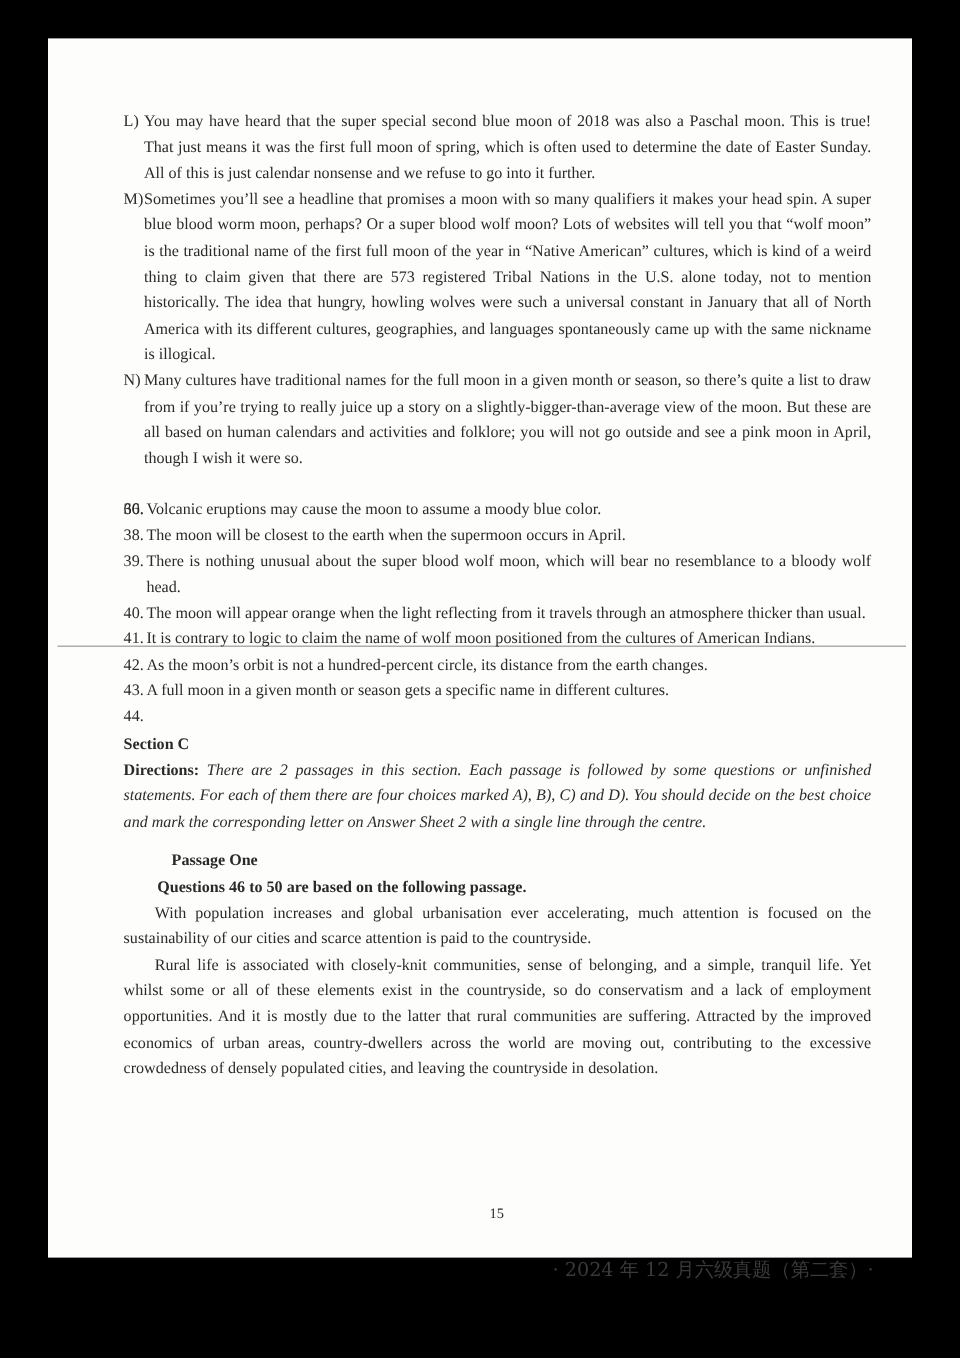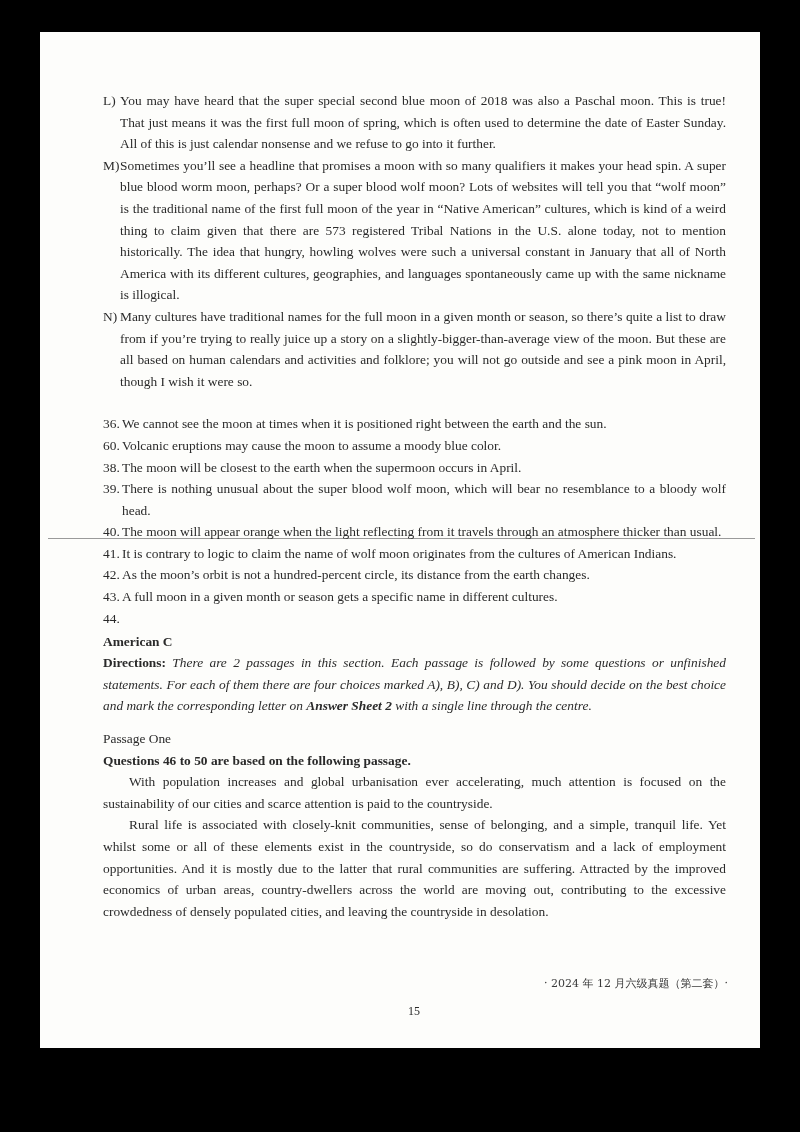--- a/index.html
+++ b/index.html
@@ -131,7 +131,6 @@
     <div class="stmt-list">
       <div class="stmt">
         <span class="num">36.</span>
-        <span>We cannot see the moon at times when it is positioned right between the earth and the sun.</span>
       </div>
       <div class="stmt">
         <span class="num">60.</span>

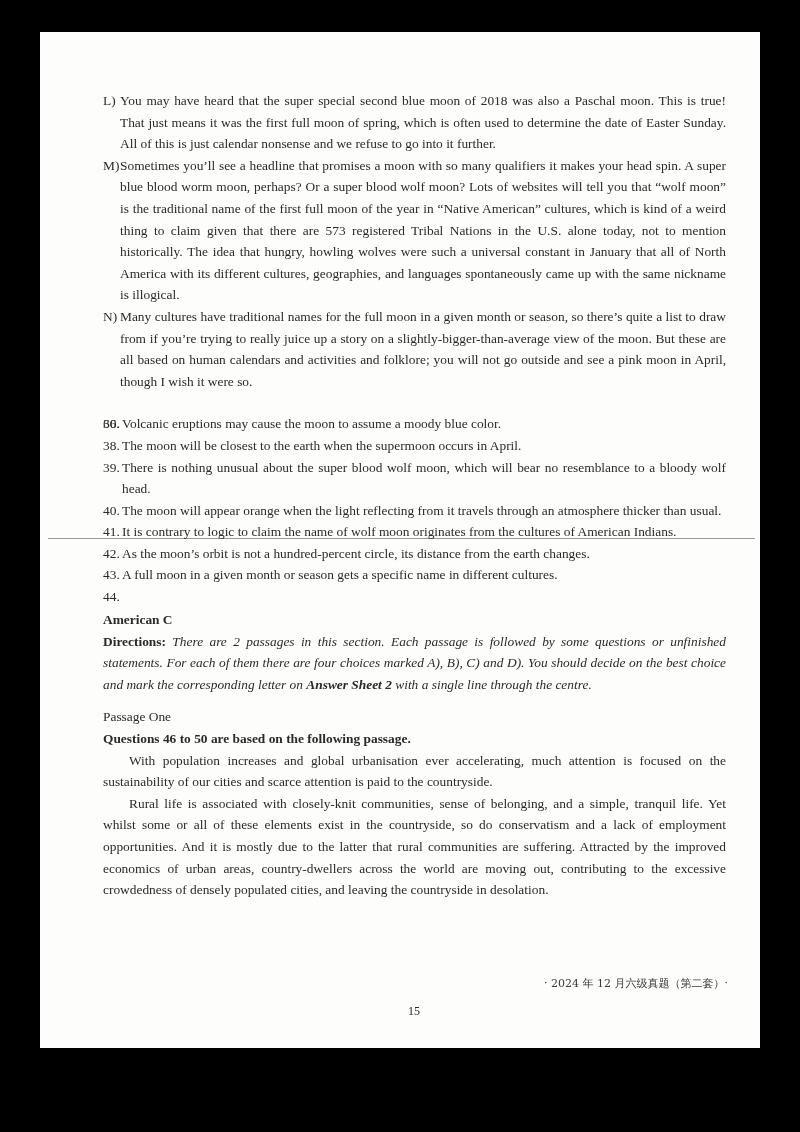--- a/index.html
+++ b/index.html
@@ -150,7 +150,7 @@
       </div>
       <div class="stmt">
         <span class="num">41.</span>
-        <span>It is contrary to logic to claim the name of wolf moon originates from the cultures of American Indians.</span>
+        <span>It is contrary to logic to claim the name of wolf moon positioned from the cultures of American Indians.</span>
       </div>
       <div class="stmt">
         <span class="num">42.</span>

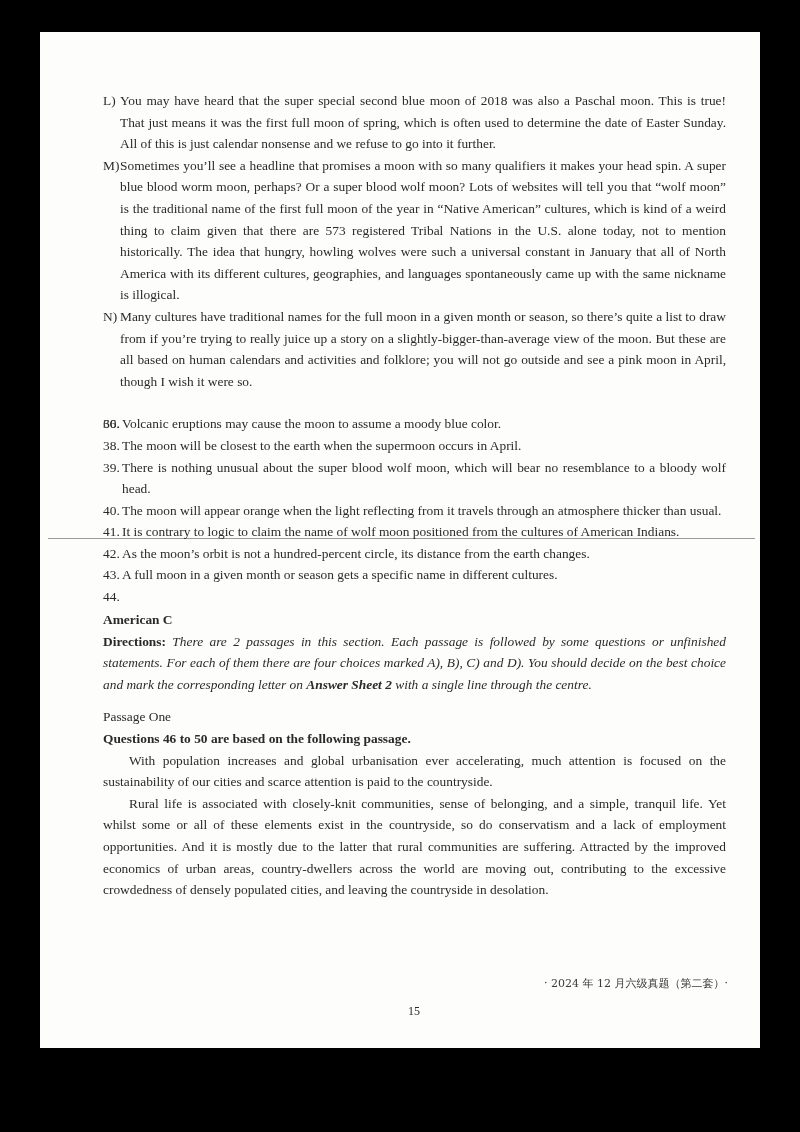--- a/index.html
+++ b/index.html
@@ -165,7 +165,7 @@
       </div>
     </div>
 
-    <div class="section-head">American C</div>
+    <div class="section-head">Section C</div>
     <div class="directions"><span class="bold">Directions:</span><span class="it"> There are 2 passages in this section. Each passage is followed by some questions or unfinished statements. For each of them there are four choices marked A), B), C) and D). You should decide on the best choice and mark the corresponding letter on </span><span class="bi">Answer Sheet 2</span><span class="it"> with a single line through the centre.</span></div>
 
     <div class="passage-head">Passage One</div>

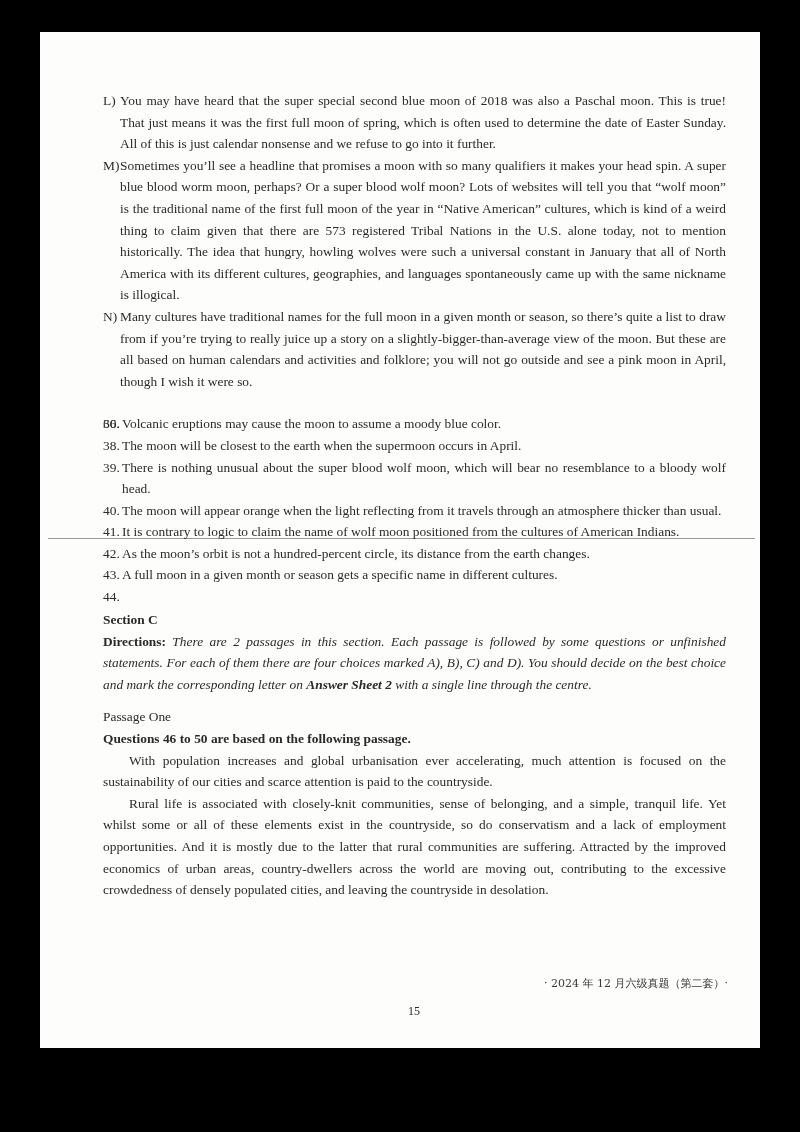--- a/index.html
+++ b/index.html
@@ -78,7 +78,7 @@
     font-style: italic;
   }
   .directions .bi {
-    font-weight: bold;
+    font-weight: normal;
     font-style: italic;
   }
   .passage-head {

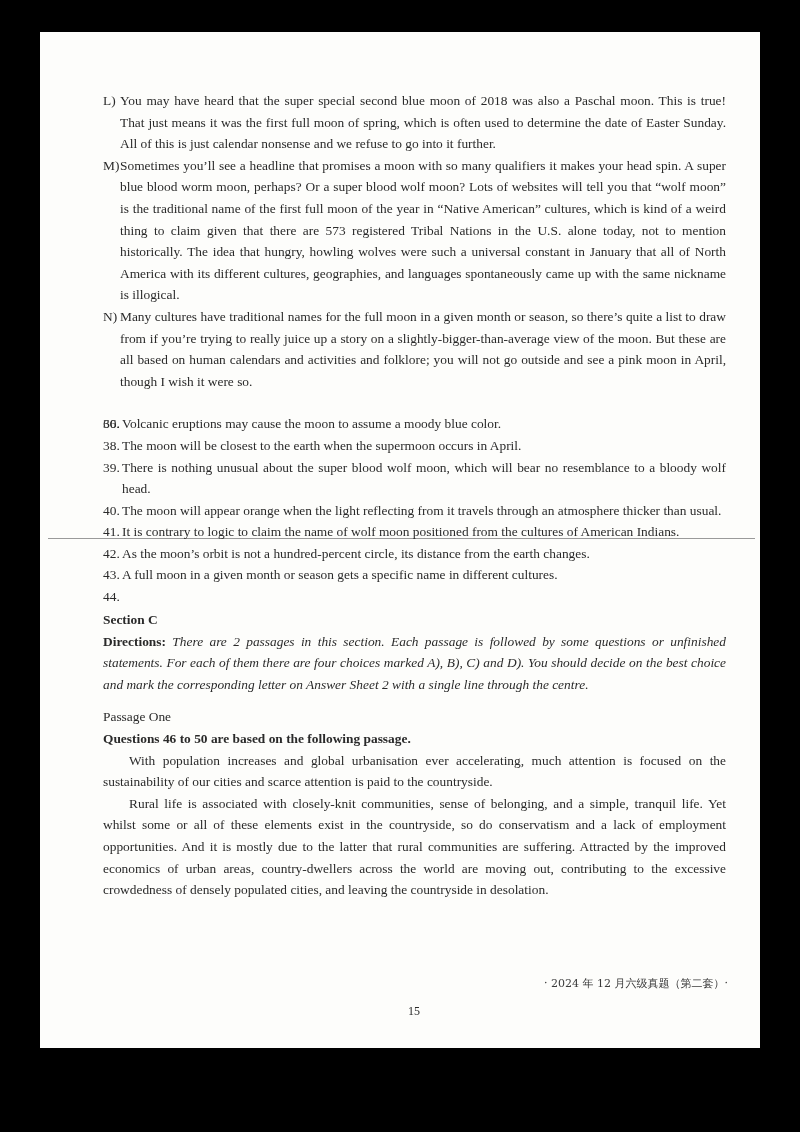--- a/index.html
+++ b/index.html
@@ -83,7 +83,8 @@
   }
   .passage-head {
     margin-top: 11px;
-    font-weight: normal;
+    font-weight: bold;
+    margin-left: 40px;
   }
   .para {
     text-indent: 26px;

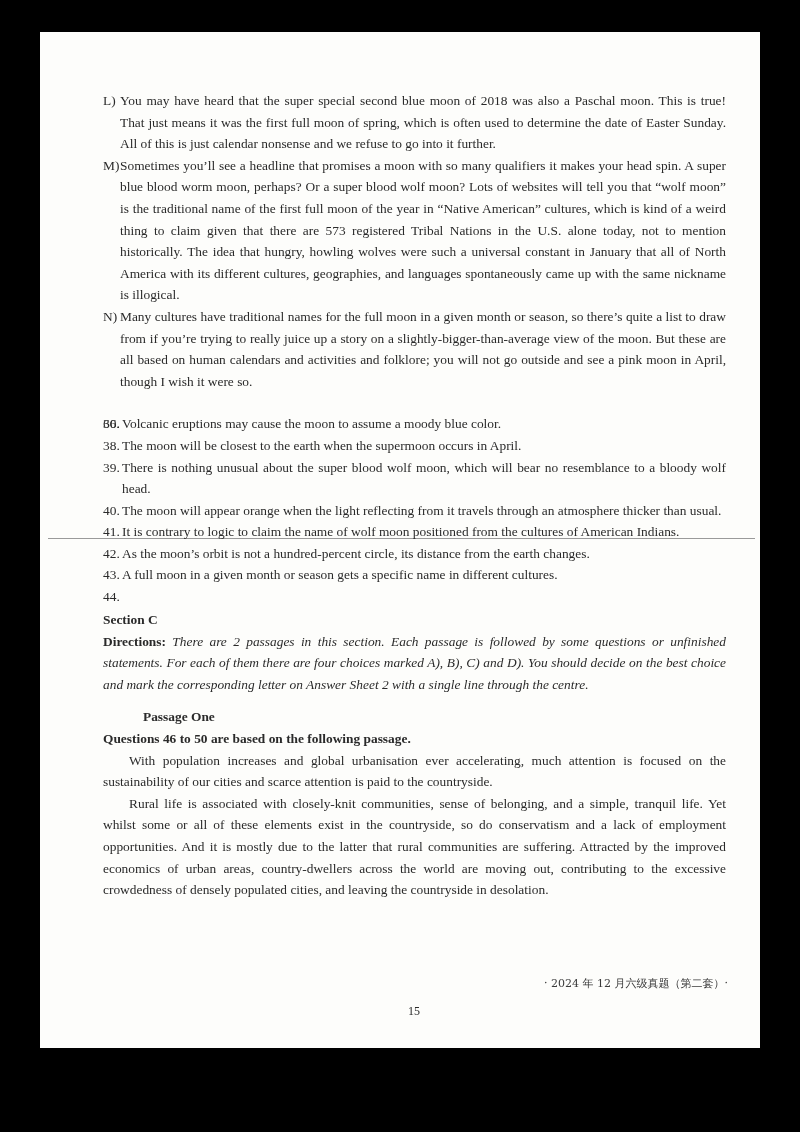--- a/index.html
+++ b/index.html
@@ -170,7 +170,7 @@
     <div class="directions"><span class="bold">Directions:</span><span class="it"> There are 2 passages in this section. Each passage is followed by some questions or unfinished statements. For each of them there are four choices marked A), B), C) and D). You should decide on the best choice and mark the corresponding letter on </span><span class="bi">Answer Sheet 2</span><span class="it"> with a single line through the centre.</span></div>
 
     <div class="passage-head">Passage One</div>
-    <div style="font-weight:bold;">Questions 46 to 50 are based on the following passage.</div>
+    <div style="font-weight:bold;margin-left:28px;">Questions 46 to 50 are based on the following passage.</div>
     <div class="para">With population increases and global urbanisation ever accelerating, much attention is focused on the sustainability of our cities and scarce attention is paid to the countryside.</div>
     <div class="para">Rural life is associated with closely-knit communities, sense of belonging, and a simple, tranquil life. Yet whilst some or all of these elements exist in the countryside, so do conservatism and a lack of employment opportunities. And it is mostly due to the latter that rural communities are suffering. Attracted by the improved economics of urban areas, country-dwellers across the world are moving out, contributing to the excessive crowdedness of densely populated cities, and leaving the countryside in desolation.</div>
   </div>

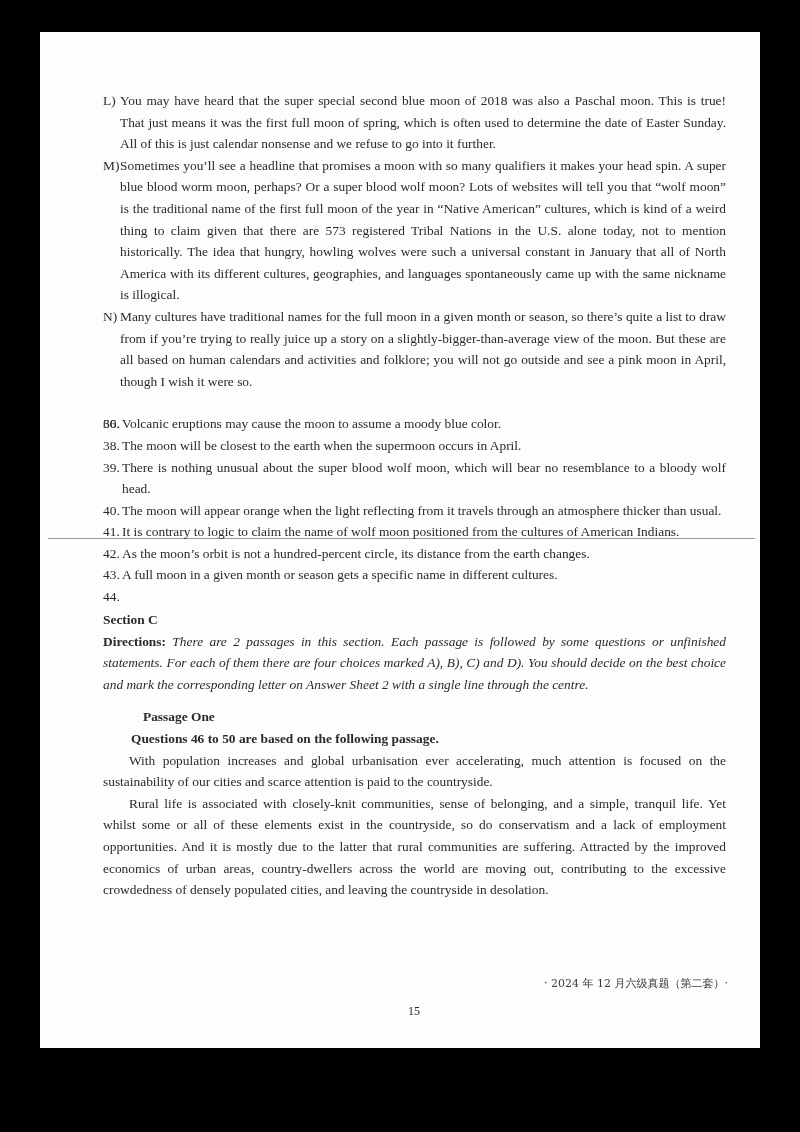--- a/index.html
+++ b/index.html
@@ -99,8 +99,8 @@
   .footer-title {
     position: absolute;
     right: 32px;
-    top: 944px;
-    font-size: 11px;
+    top: 1016px;
+    font-size: 16px;
     font-family: "DejaVu Serif", serif;
     color: #3a3a3a;
   }

